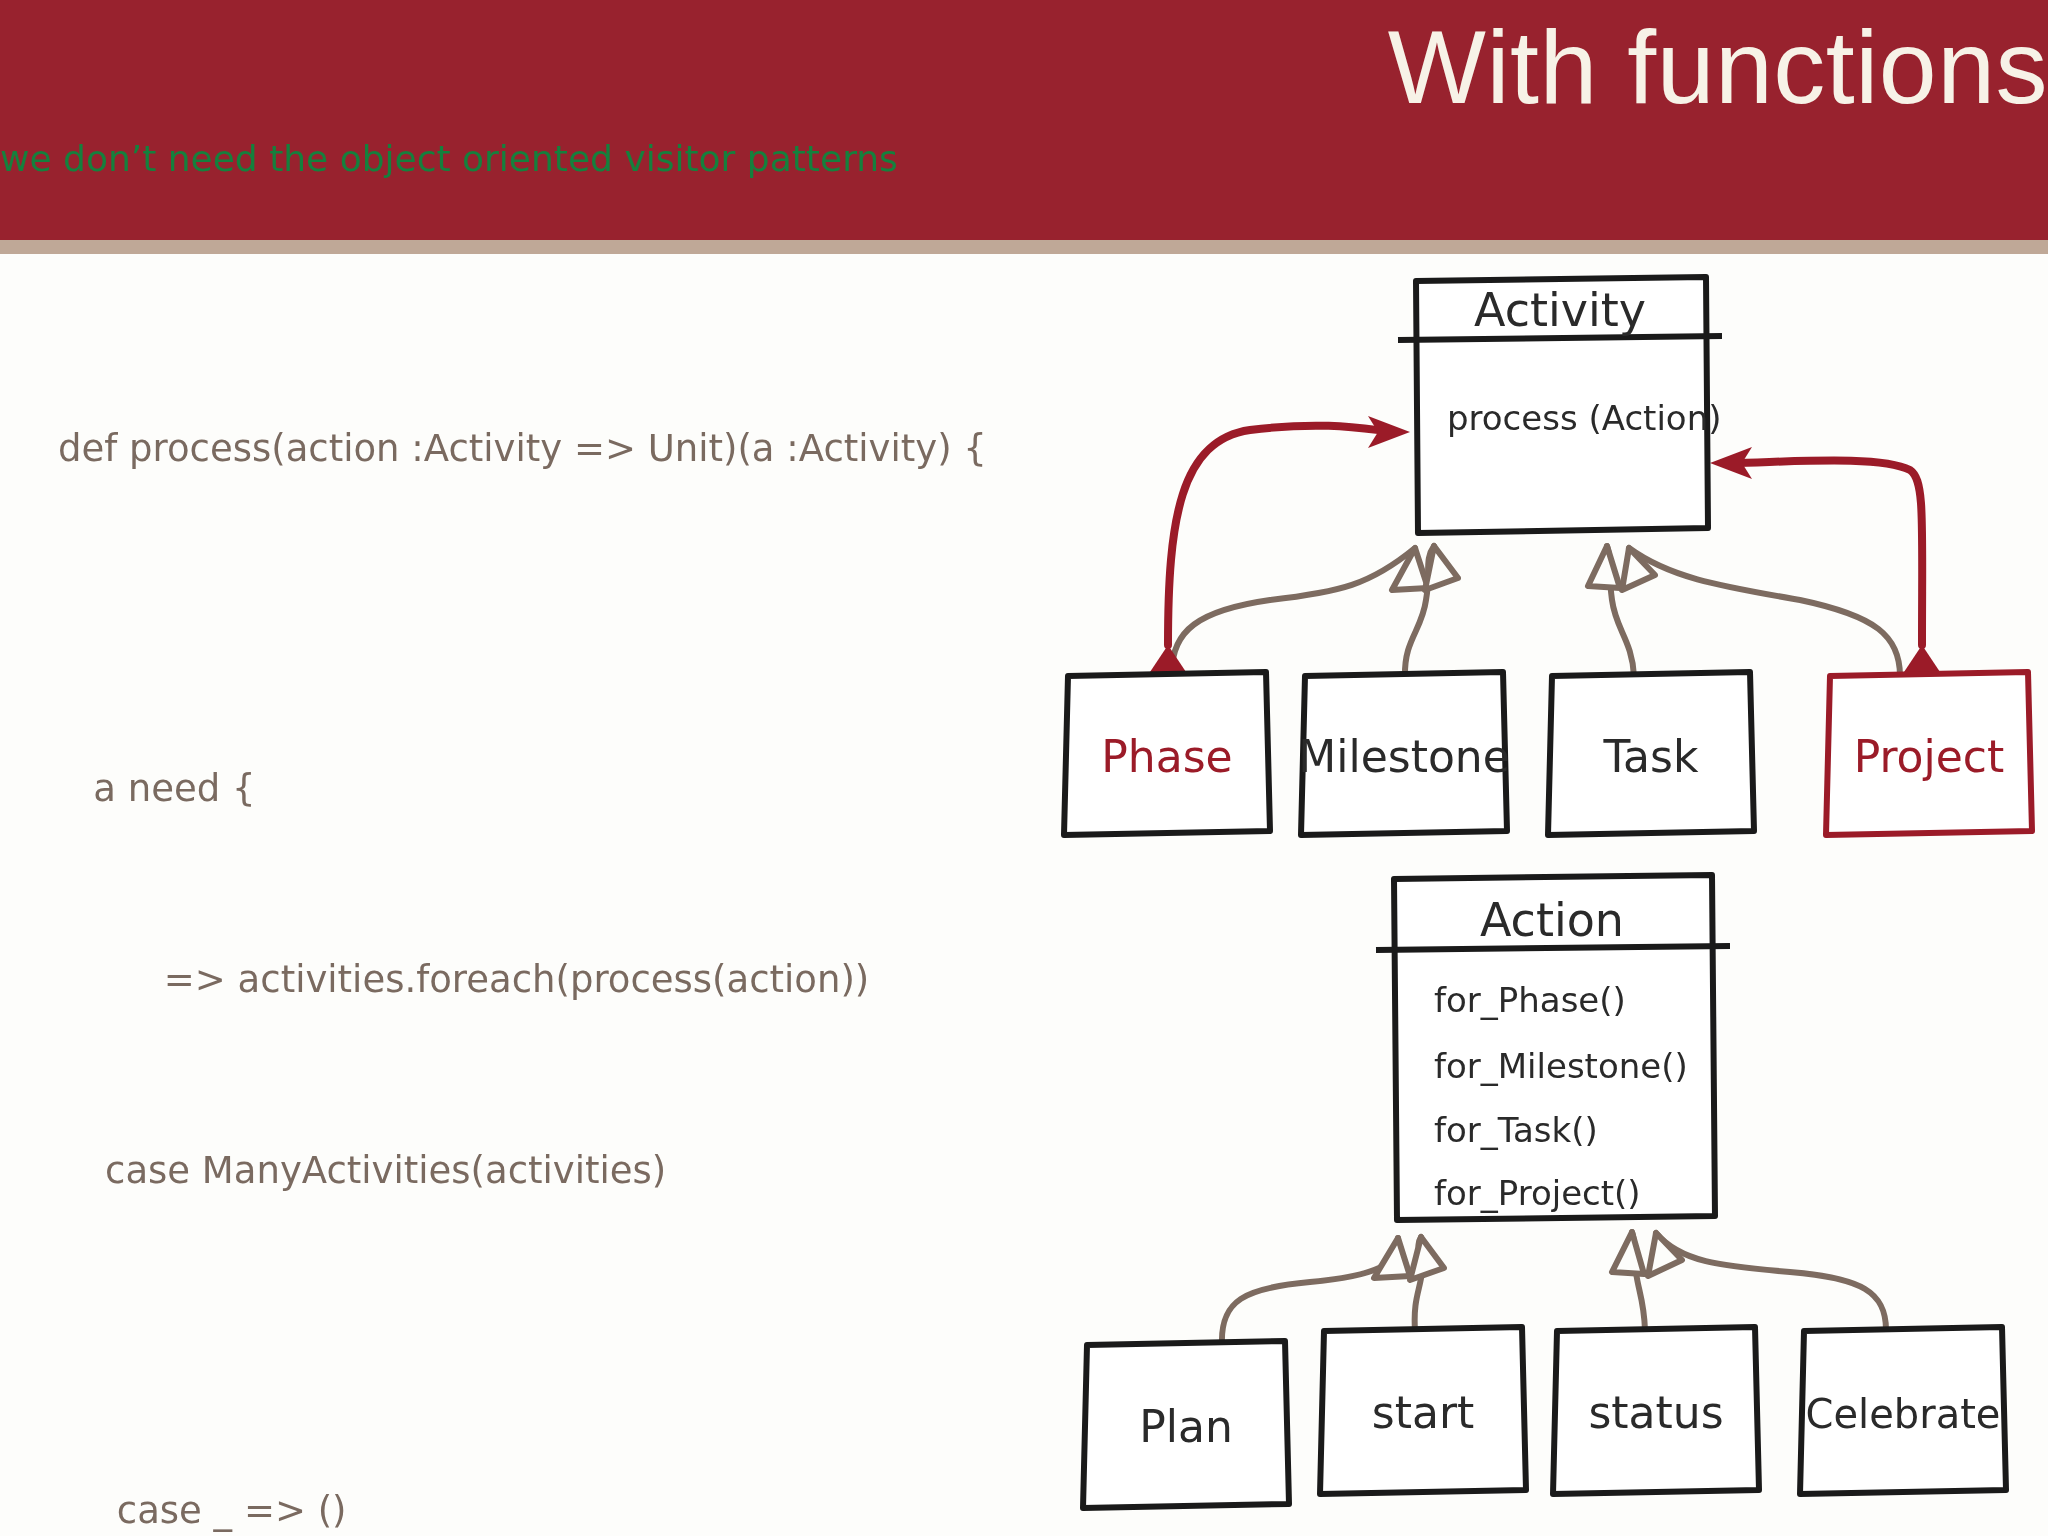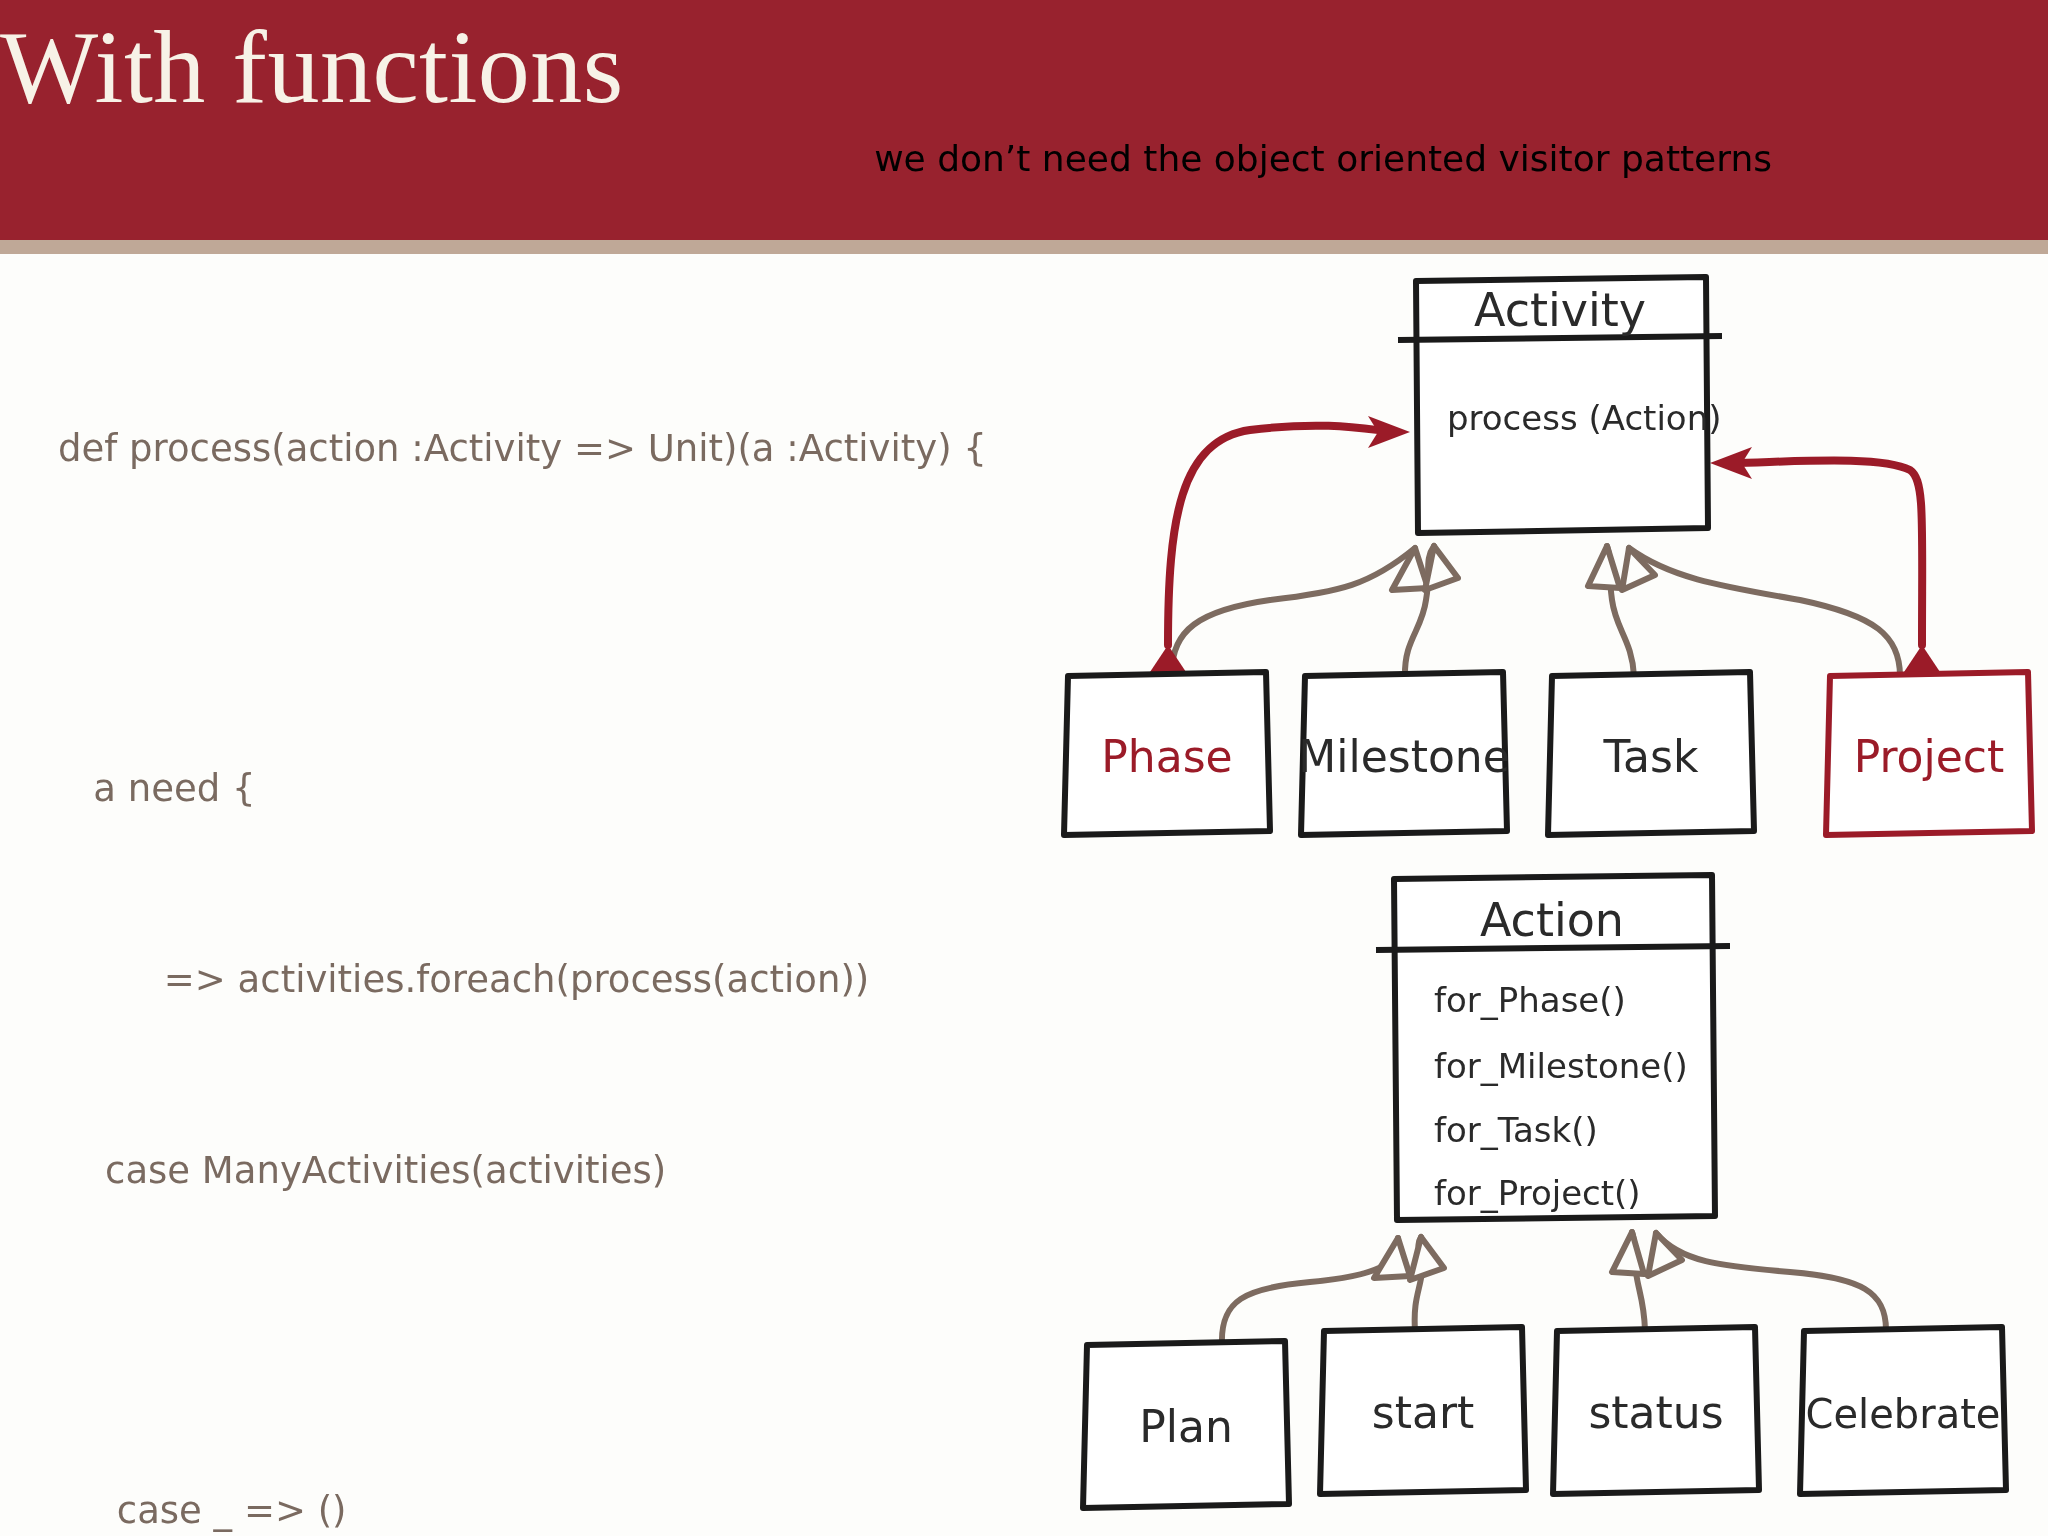--- a/index.html
+++ b/index.html
@@ -35,13 +35,13 @@
     position: absolute;
     left: 0; top: 10px;
     width: 2048px;
-    text-align: left;
+    text-align: right;
     color: #f7f2e7;
     font-size: 104px;
     font-weight: 300;
     letter-spacing: 0.5px;
     line-height: 1.1;
-    font-family: Liberation Serif, serif;
+    font-family: Liberation Sans, sans-serif;
   }
   #slide-subtitle {
     position: absolute;

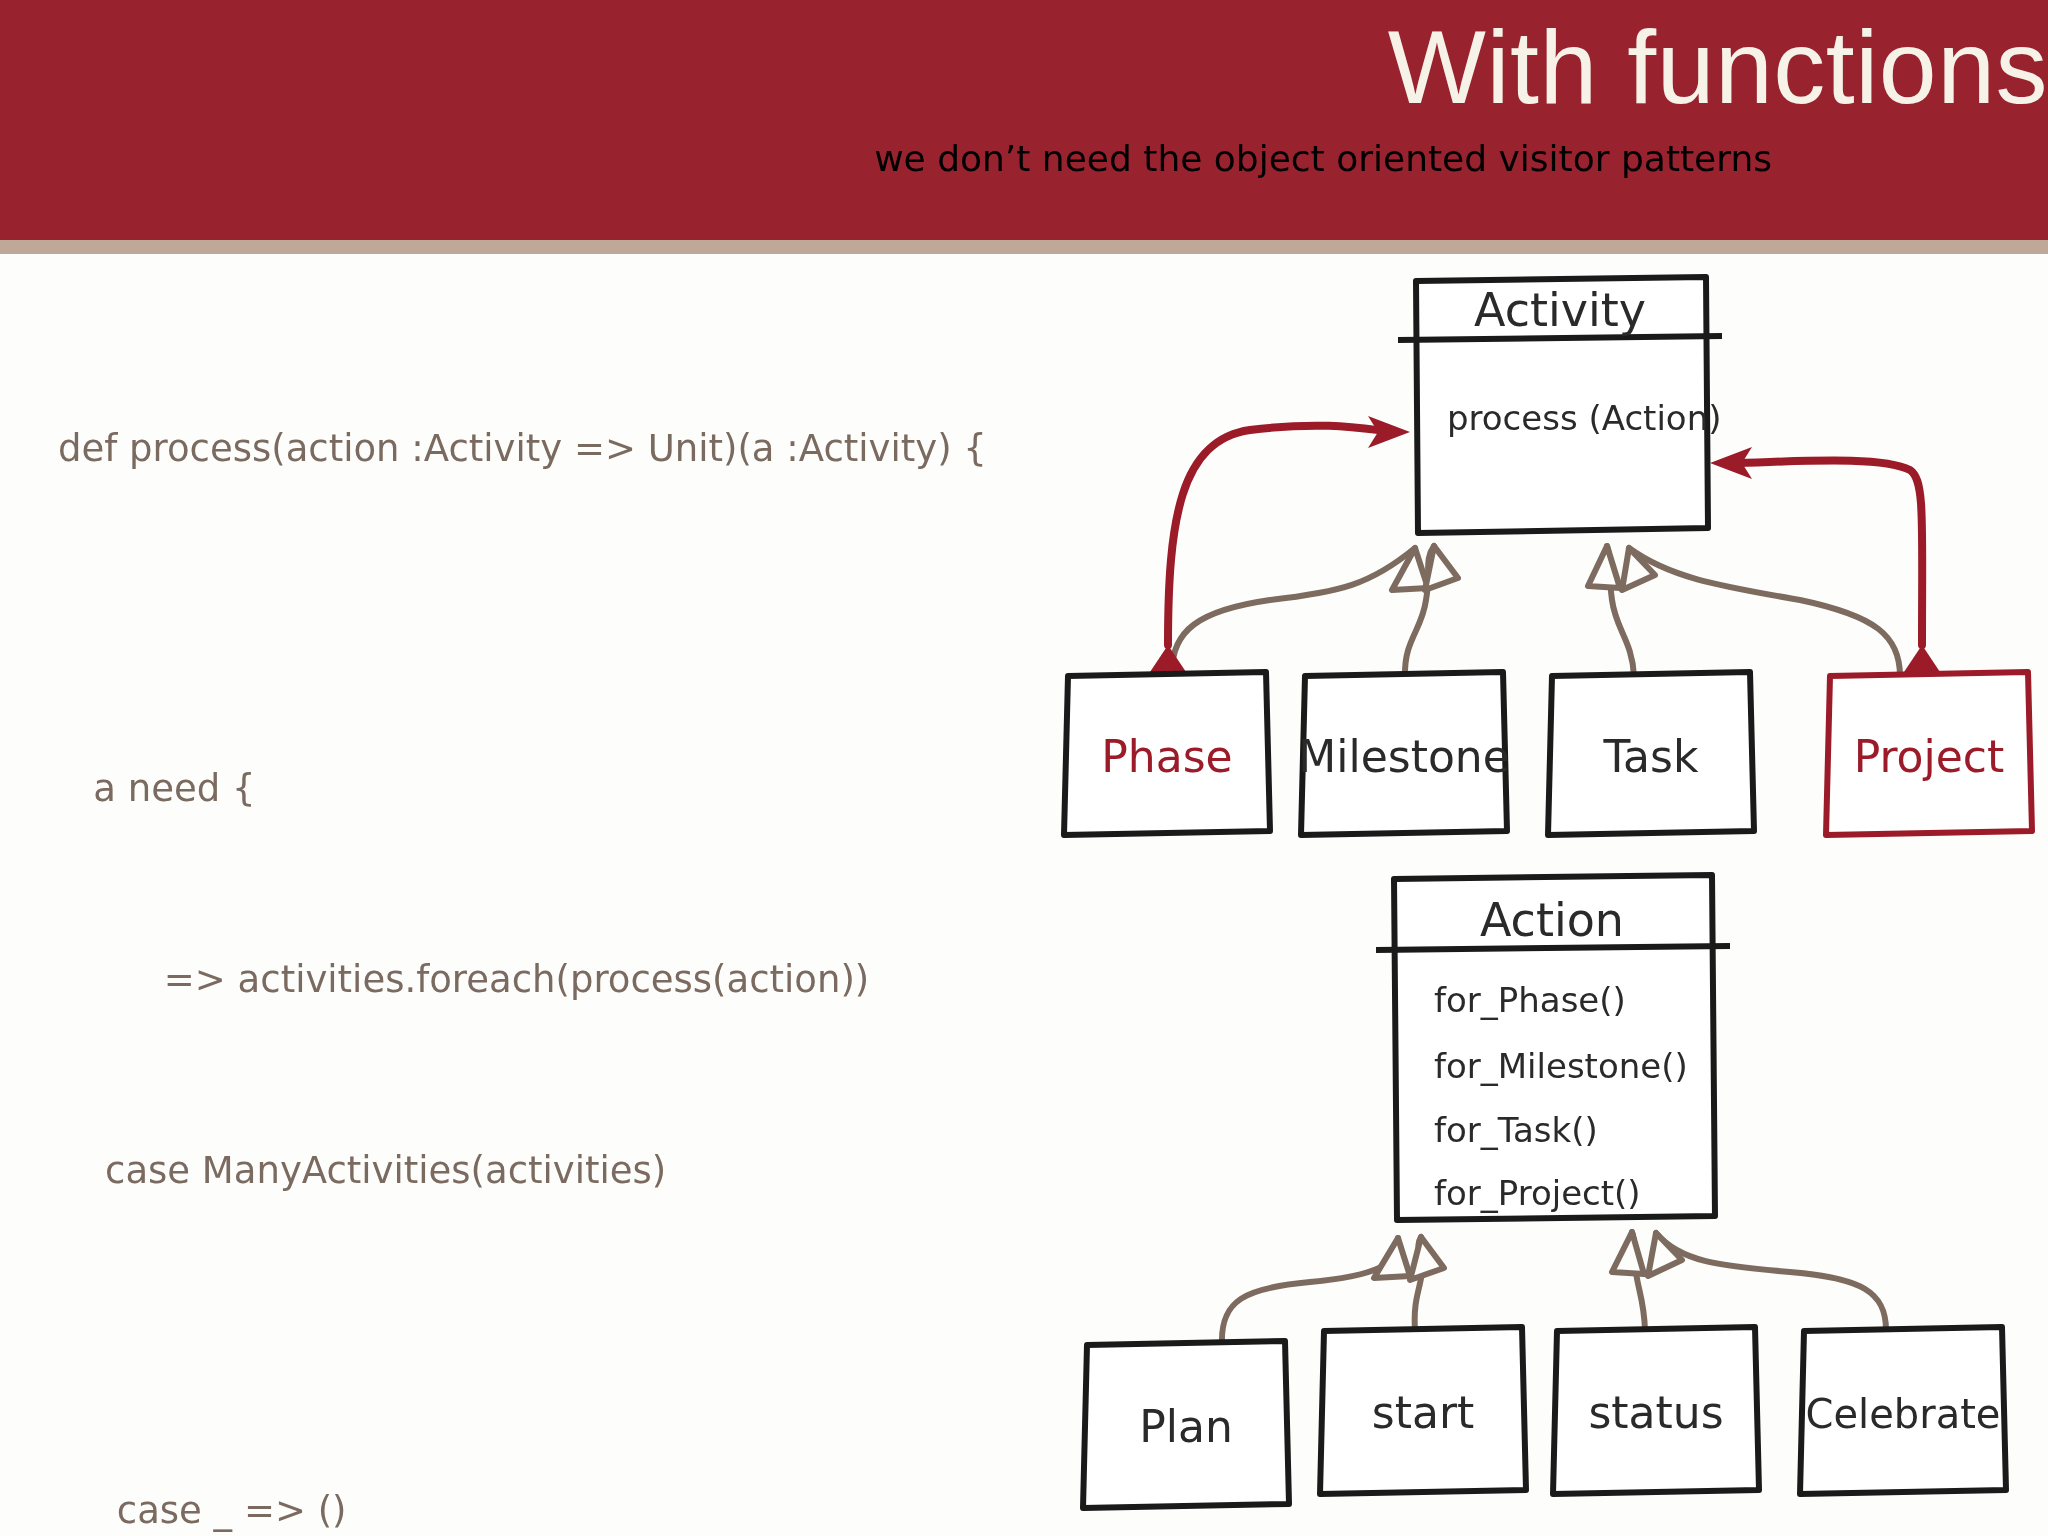--- a/index.html
+++ b/index.html
@@ -47,8 +47,8 @@
     position: absolute;
     left: 0; top: 138px;
     width: 1772px;
-    text-align: right;
-    color: #000000;
+    text-align: left;
+    color: #15803d;
     font-size: 36px;
     font-weight: 400;
     font-family: "DejaVu Sans", sans-serif;

